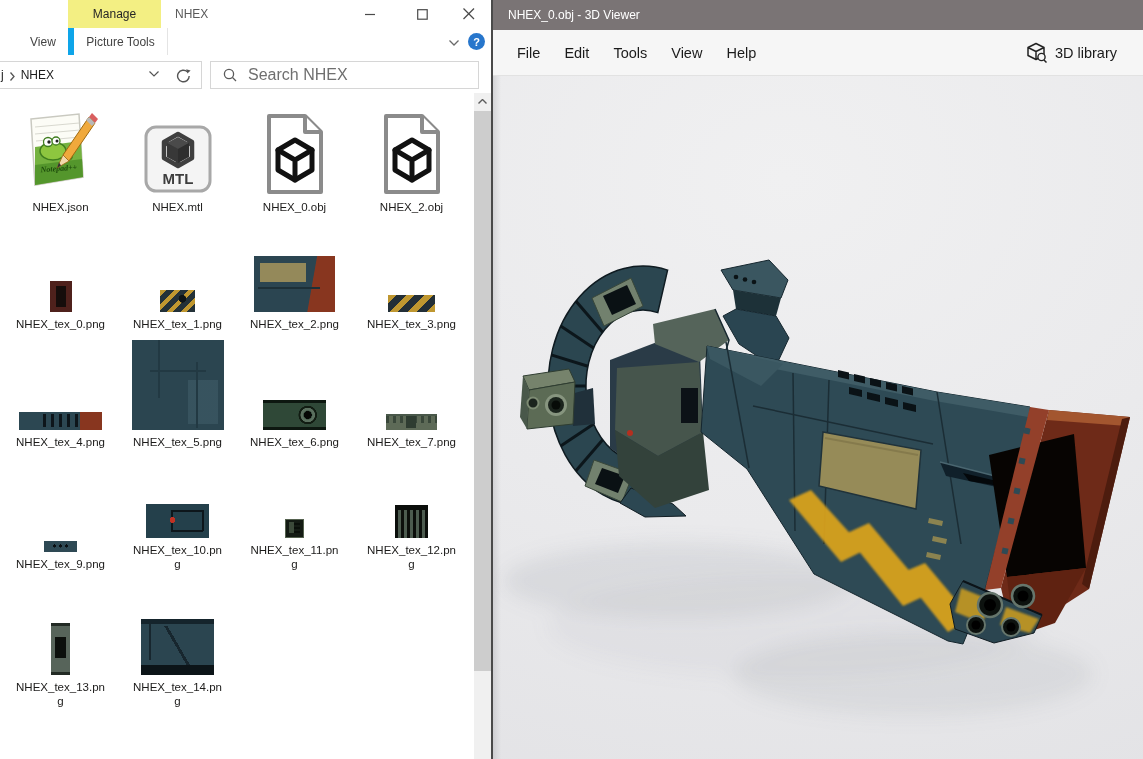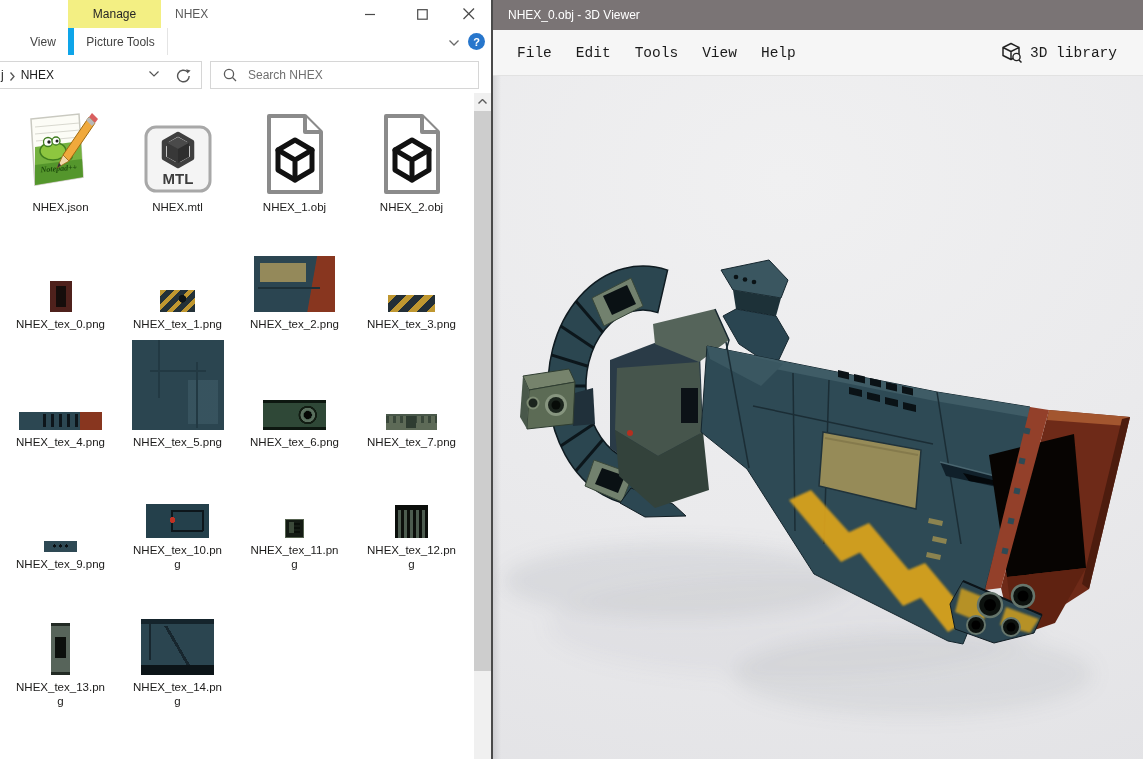--- a/index.html
+++ b/index.html
@@ -102,7 +102,7 @@
   #viewer-titlebar{position:absolute;left:0;top:0;right:0;height:30px;background:var(--viewer-titlebar,#7a7475);
     display:flex;align-items:center;}
   #viewer-title{color:#fff;font-size:12px;margin-left:15px;}
-  #viewer-menubar{position:absolute;left:0;top:30px;right:0;height:46px;background:#f6f6f6;display:flex;align-items:center;border-bottom:1px solid #e2e2e2;box-sizing:border-box;font-family:Liberation Mono, monospace;}
+  #viewer-menubar{position:absolute;left:0;top:30px;right:0;height:46px;background:#f6f6f6;display:flex;align-items:center;border-bottom:1px solid #e2e2e2;box-sizing:border-box;}
   .menu-item{font-size:14.5px;color:#1b1b1b;margin-left:24px;}
   #library-btn{margin-left:auto;margin-right:26px;display:flex;align-items:center;gap:7px;font-size:14.5px;color:#1b1b1b;}
   #viewport{position:absolute;left:0;top:76px;right:0;bottom:0;

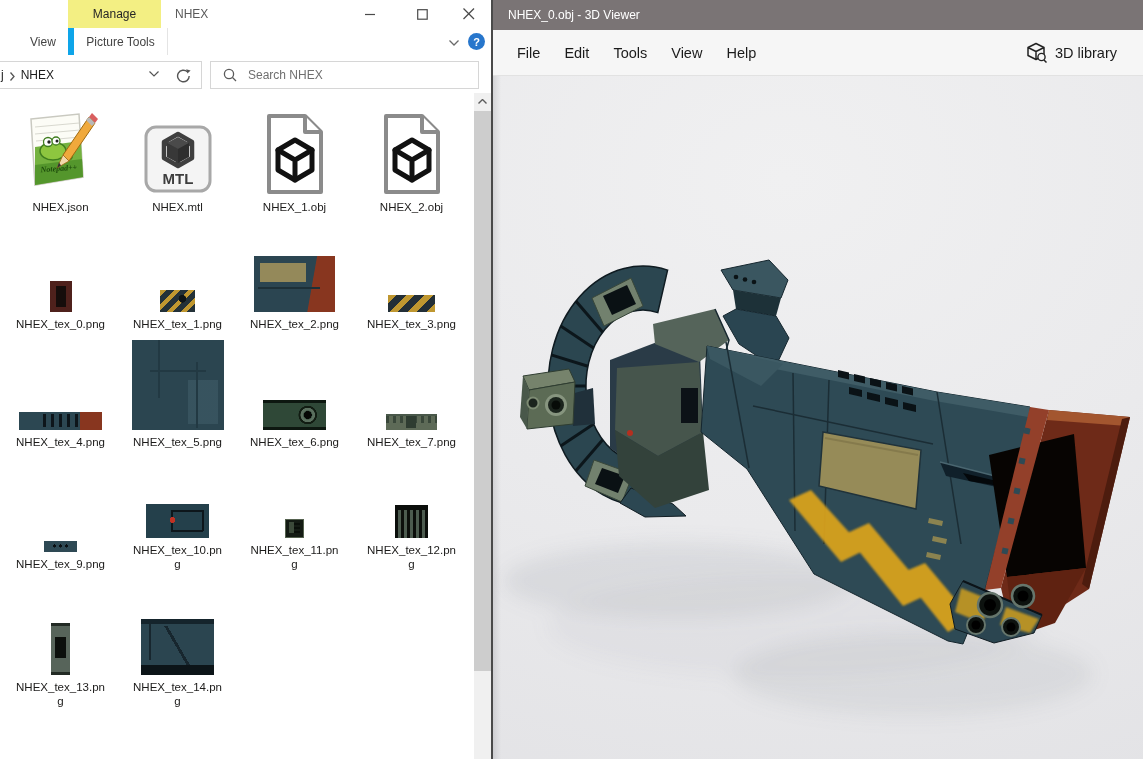--- a/index.html
+++ b/index.html
@@ -31,7 +31,7 @@
     display:flex;align-items:center;justify-content:center;}
   #search-box{position:absolute;left:210px;top:5px;width:267px;height:26px;border:1px solid #d6d6d6;background:#fff;
     display:flex;align-items:center;}
-  #search-input{border:none;outline:none;font-size:12px;color:#333;width:200px;font-family:inherit;background:transparent;}
+  #search-input{border:none;outline:none;font-size:16px;color:#333;width:200px;font-family:inherit;background:transparent;}
   #search-input::placeholder{color:#6f6f6f;opacity:1;}
   
   #file-grid{position:absolute;left:2px;top:93px;width:469px;display:grid;

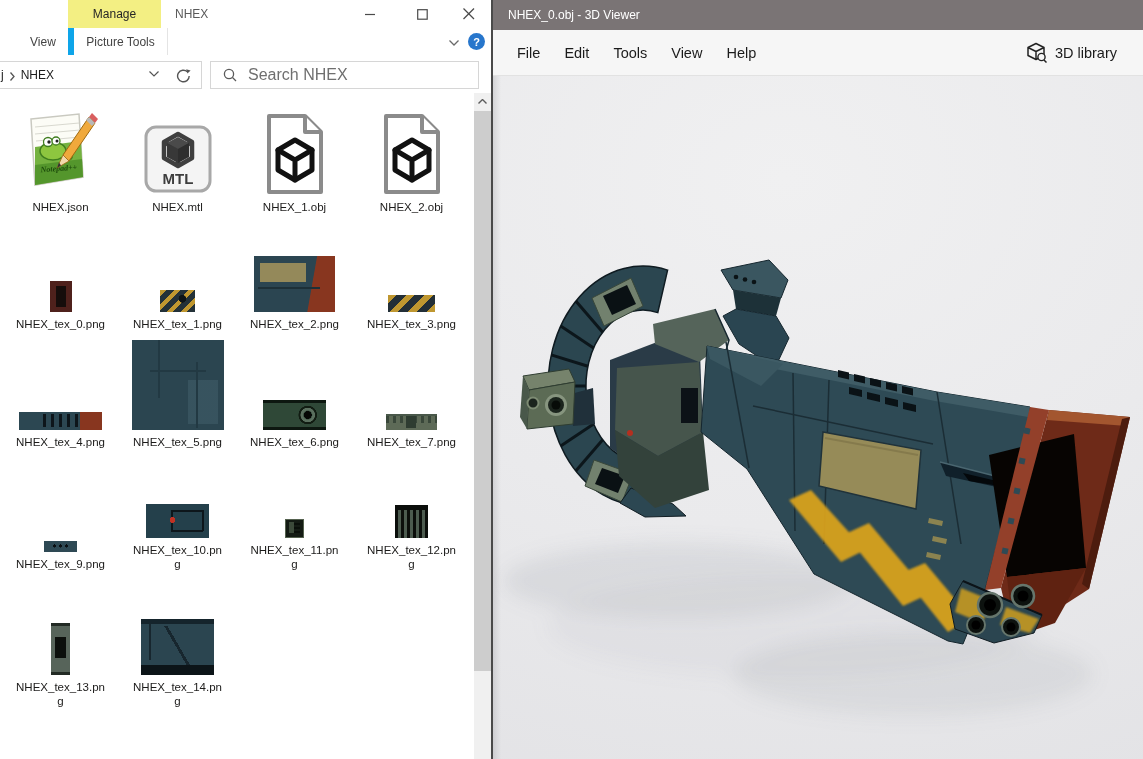--- a/index.html
+++ b/index.html
@@ -231,6 +231,19 @@
    </g>
           </svg>
         </div>
+        <div class="tlabel">NHEX_0.obj</div>
+      </div>
+      <div class="tile">
+        <div class="ticon">
+          <svg width="64" height="82" viewBox="0 0 64 82">
+   <path d="M6 3 H42 L58 19 V79 H6 Z" fill="#fff" stroke="#8b8b8b" stroke-width="4" stroke-linejoin="round"></path>
+   <path d="M42 3 V19 H58" fill="#fff" stroke="#8b8b8b" stroke-width="4" stroke-linejoin="round"></path>
+   <g stroke="#111" stroke-width="5" fill="none" stroke-linejoin="round" stroke-linecap="round">
+     <path d="M32 27 L49 37 V57 L32 67 L15 57 V37 Z"></path>
+     <path d="M15 37 L32 47 L49 37 M32 47 V67"></path>
+   </g>
+          </svg>
+        </div>
         <div class="tlabel">NHEX_1.obj</div>
       </div>
       <div class="tile">

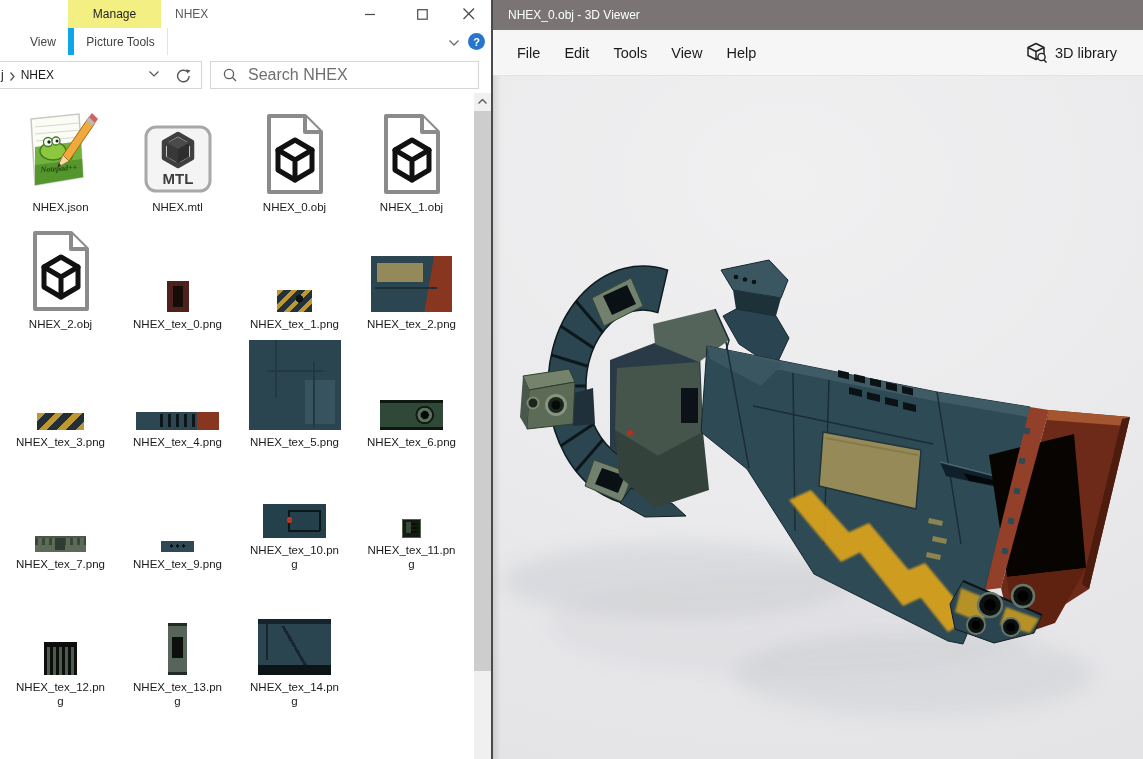--- a/index.html
+++ b/index.html
@@ -244,19 +244,6 @@
    </g>
           </svg>
         </div>
-        <div class="tlabel">NHEX_1.obj</div>
-      </div>
-      <div class="tile">
-        <div class="ticon">
-          <svg width="64" height="82" viewBox="0 0 64 82">
-   <path d="M6 3 H42 L58 19 V79 H6 Z" fill="#fff" stroke="#8b8b8b" stroke-width="4" stroke-linejoin="round"></path>
-   <path d="M42 3 V19 H58" fill="#fff" stroke="#8b8b8b" stroke-width="4" stroke-linejoin="round"></path>
-   <g stroke="#111" stroke-width="5" fill="none" stroke-linejoin="round" stroke-linecap="round">
-     <path d="M32 27 L49 37 V57 L32 67 L15 57 V37 Z"></path>
-     <path d="M15 37 L32 47 L49 37 M32 47 V67"></path>
-   </g>
-          </svg>
-        </div>
         <div class="tlabel">NHEX_2.obj</div>
       </div>
       <div class="tile">

